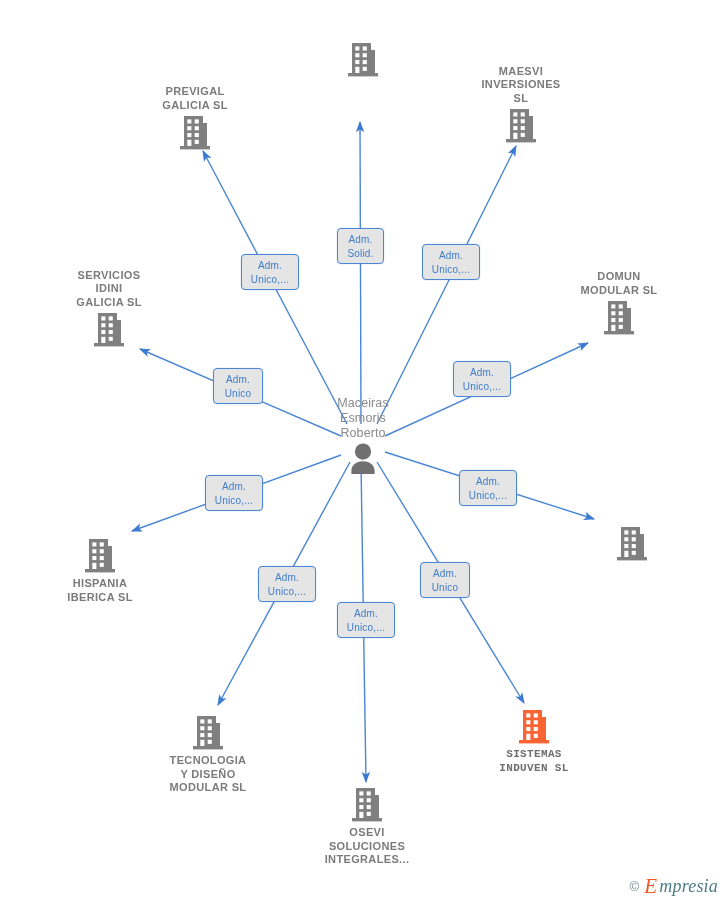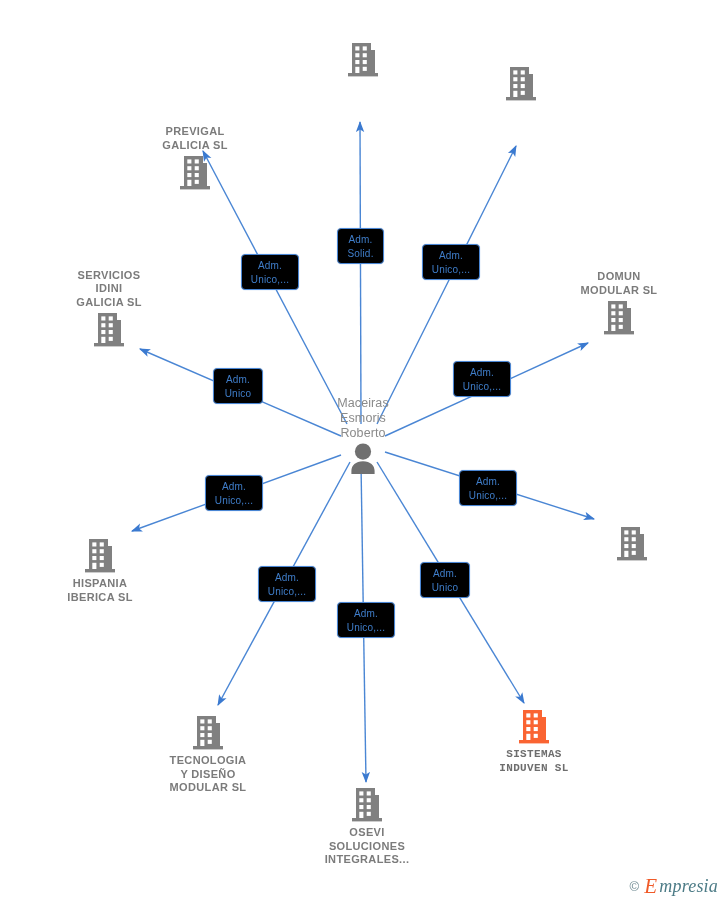--- a/index.html
+++ b/index.html
@@ -163,6 +163,9 @@
           </svg></span>
       </div>
       <div class="node caption-above" style="left: 521px; top: 64.5px;">
+        <span class="caption">MAESVI
+INVERSIONES
+SL</span>
         <span class="glyph"><svg width="34" height="38" viewBox="0 0 34 38">
             <rect x="6" y="2" width="19" height="31" fill="#808080"></rect>
             <rect x="25" y="9" width="4" height="24" fill="#808080"></rect>

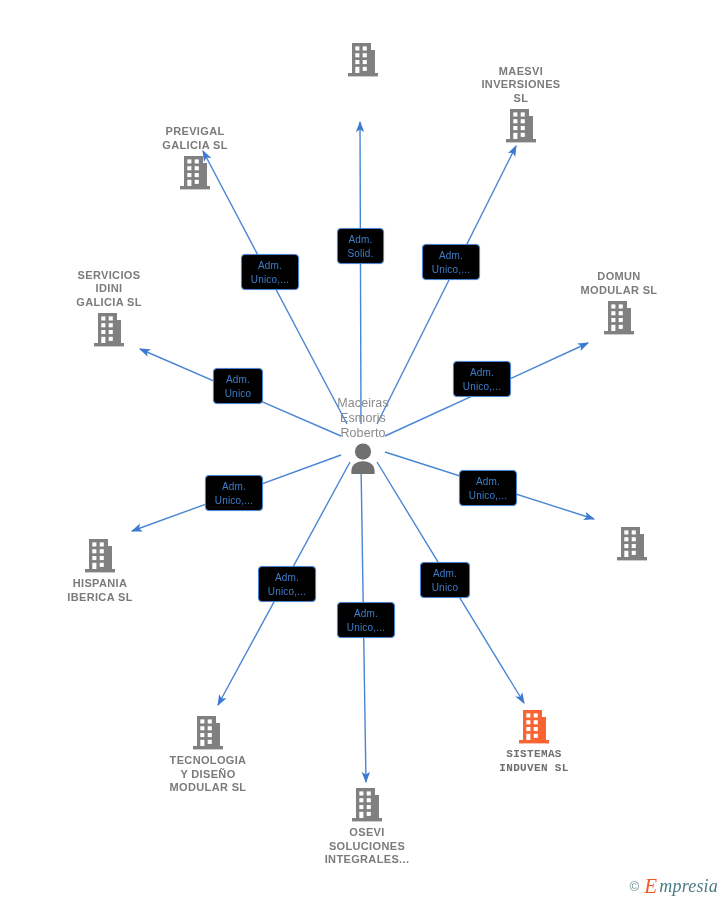--- a/index.html
+++ b/index.html
@@ -130,7 +130,7 @@
   </svg>
 
   <div id="nodes-layer">
-      <div class="node caption-above" style="left: 195px; top: 85px; margin-top: 40px;">
+      <div class="node caption-above" style="left: 195px; top: 85px;">
         <span class="caption">PREVIGAL
 GALICIA  SL</span>
         <span class="glyph"><svg width="34" height="38" viewBox="0 0 34 38">

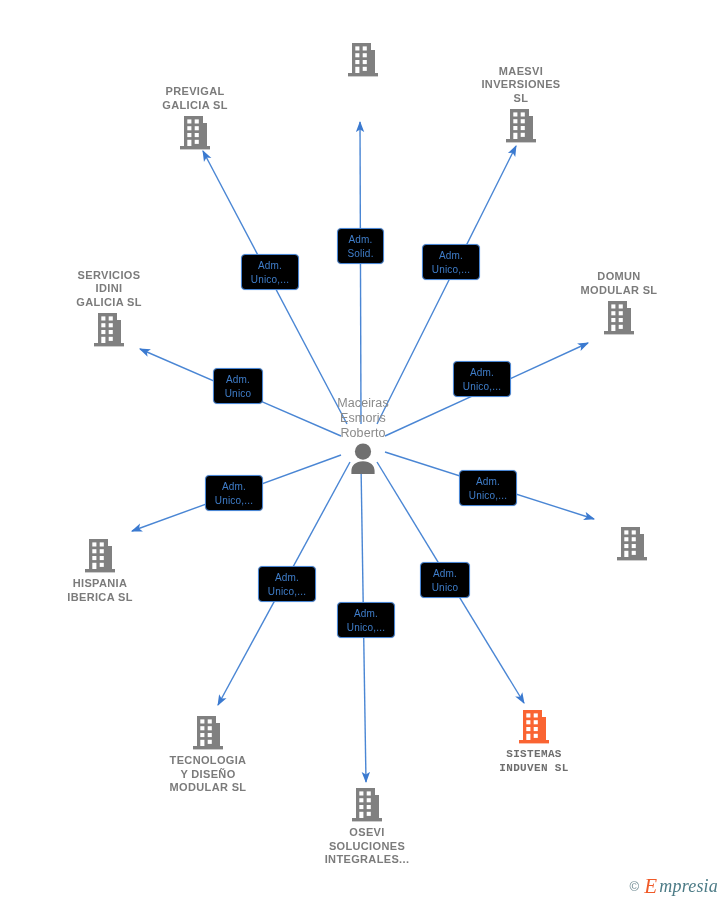--- a/index.html
+++ b/index.html
@@ -61,7 +61,7 @@
   .edge-label {
     position: absolute;
     box-sizing: border-box;
-    background: #000000;
+    background: #e5e5e5;
     border: 1px solid #4a86d4;
     border-radius: 4px;
     color: #3f7dc9;

